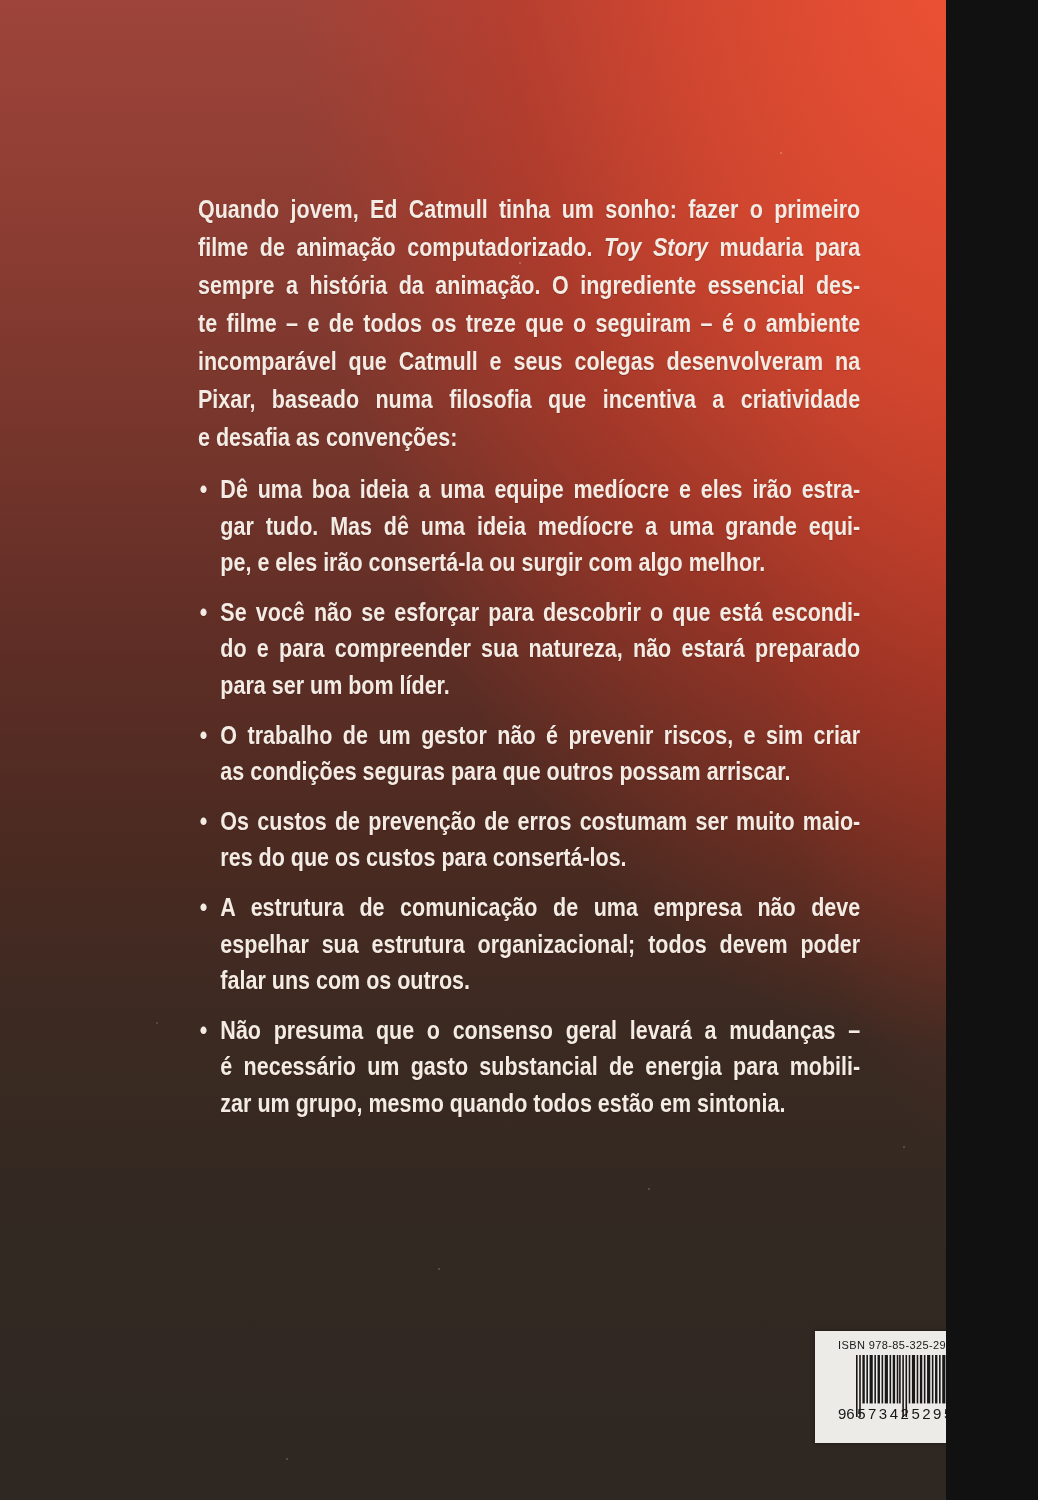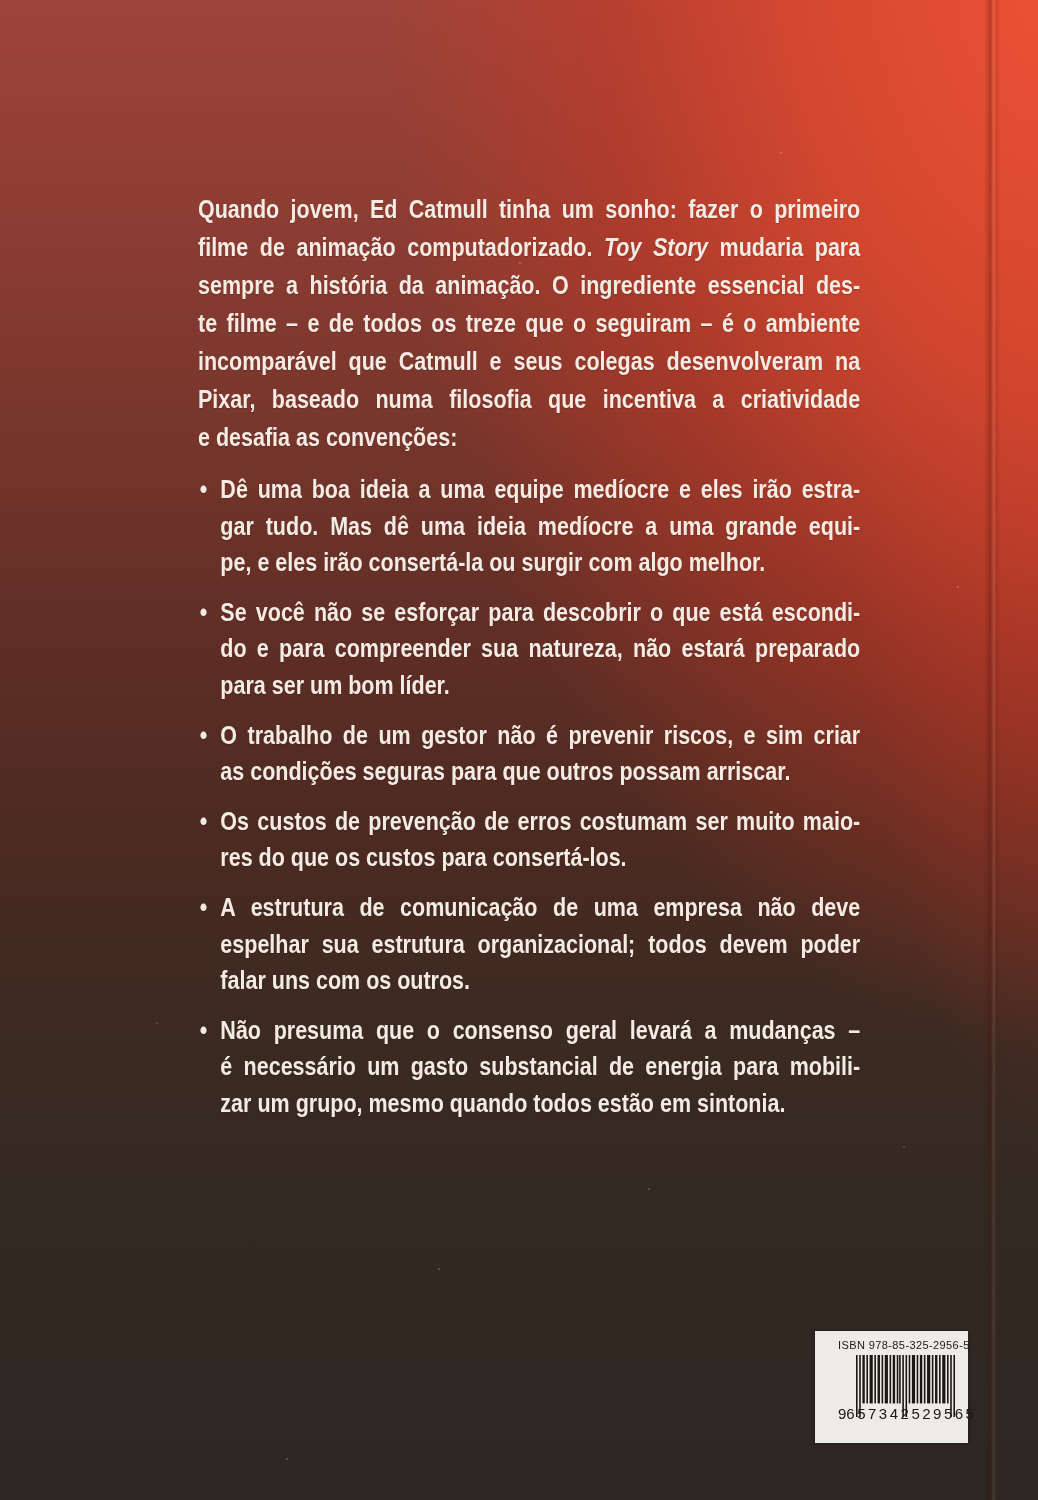--- a/index.html
+++ b/index.html
@@ -5,7 +5,7 @@
   html, body { margin: 0; padding: 0; background: #111; }
   .page {
     position: relative;
-    width: 1038px;
+    width: 946px;
     height: 1500px;
     overflow: hidden;
     font-family: "Liberation Sans", sans-serif;

